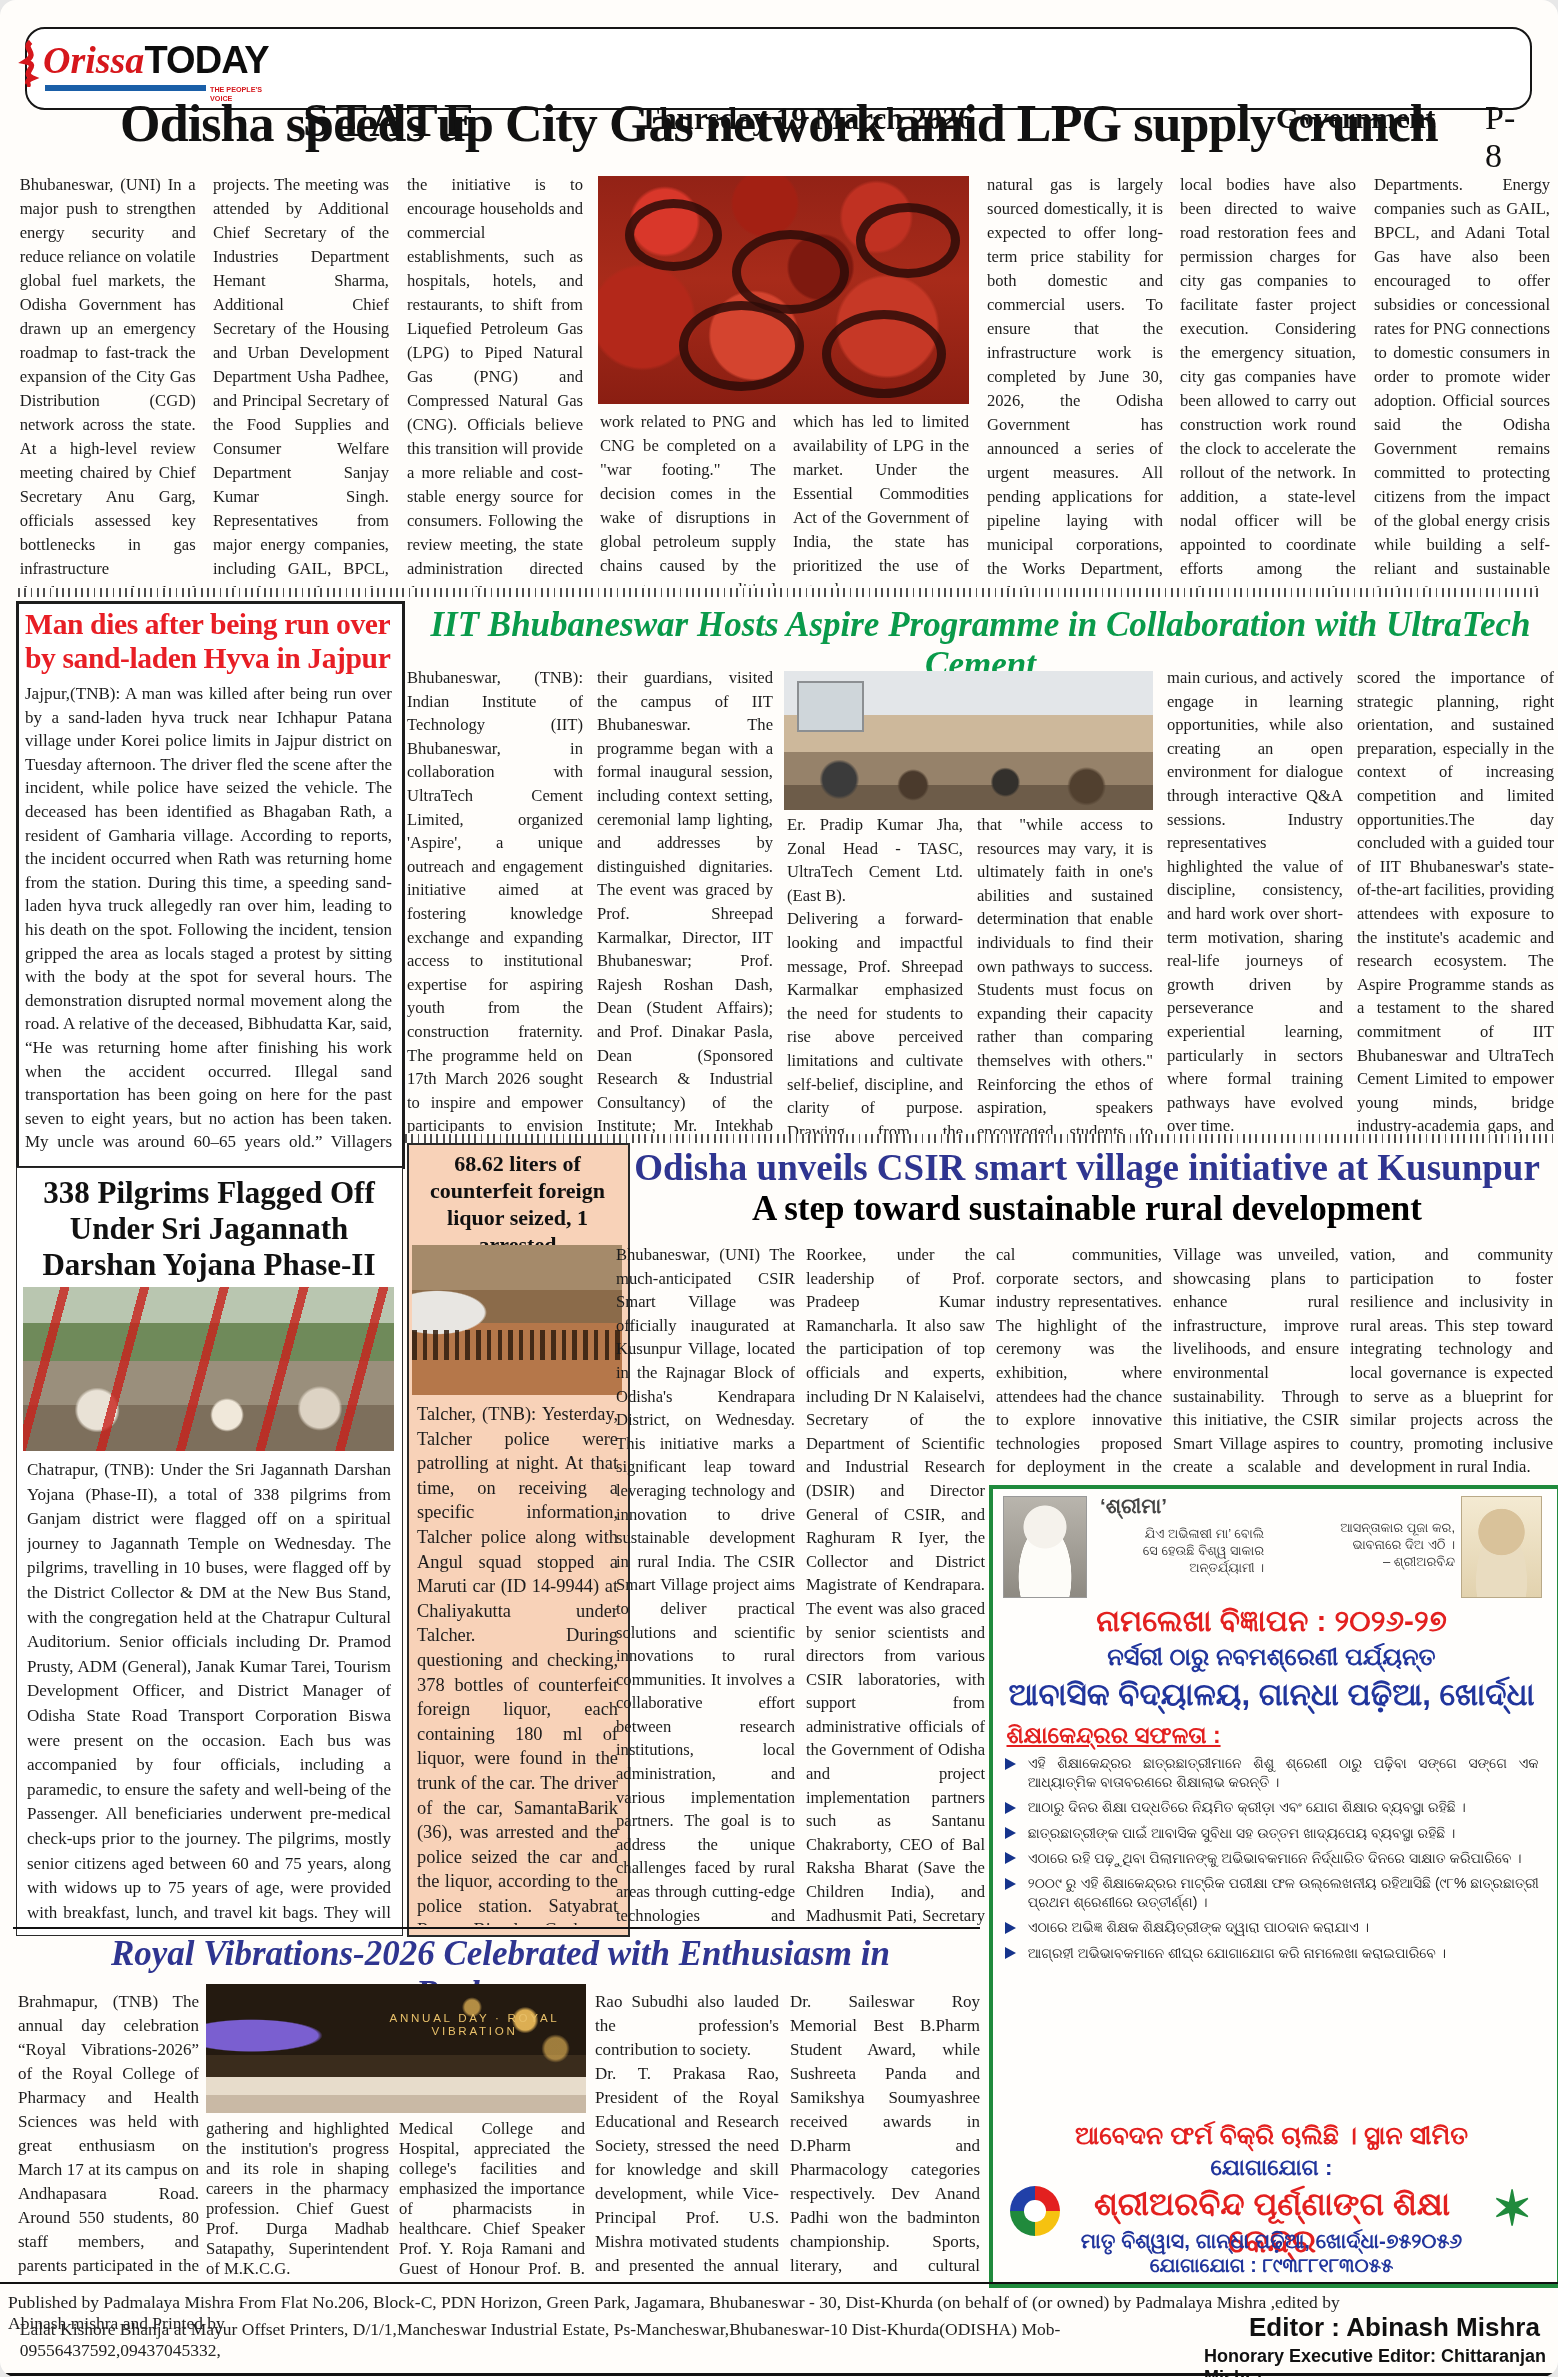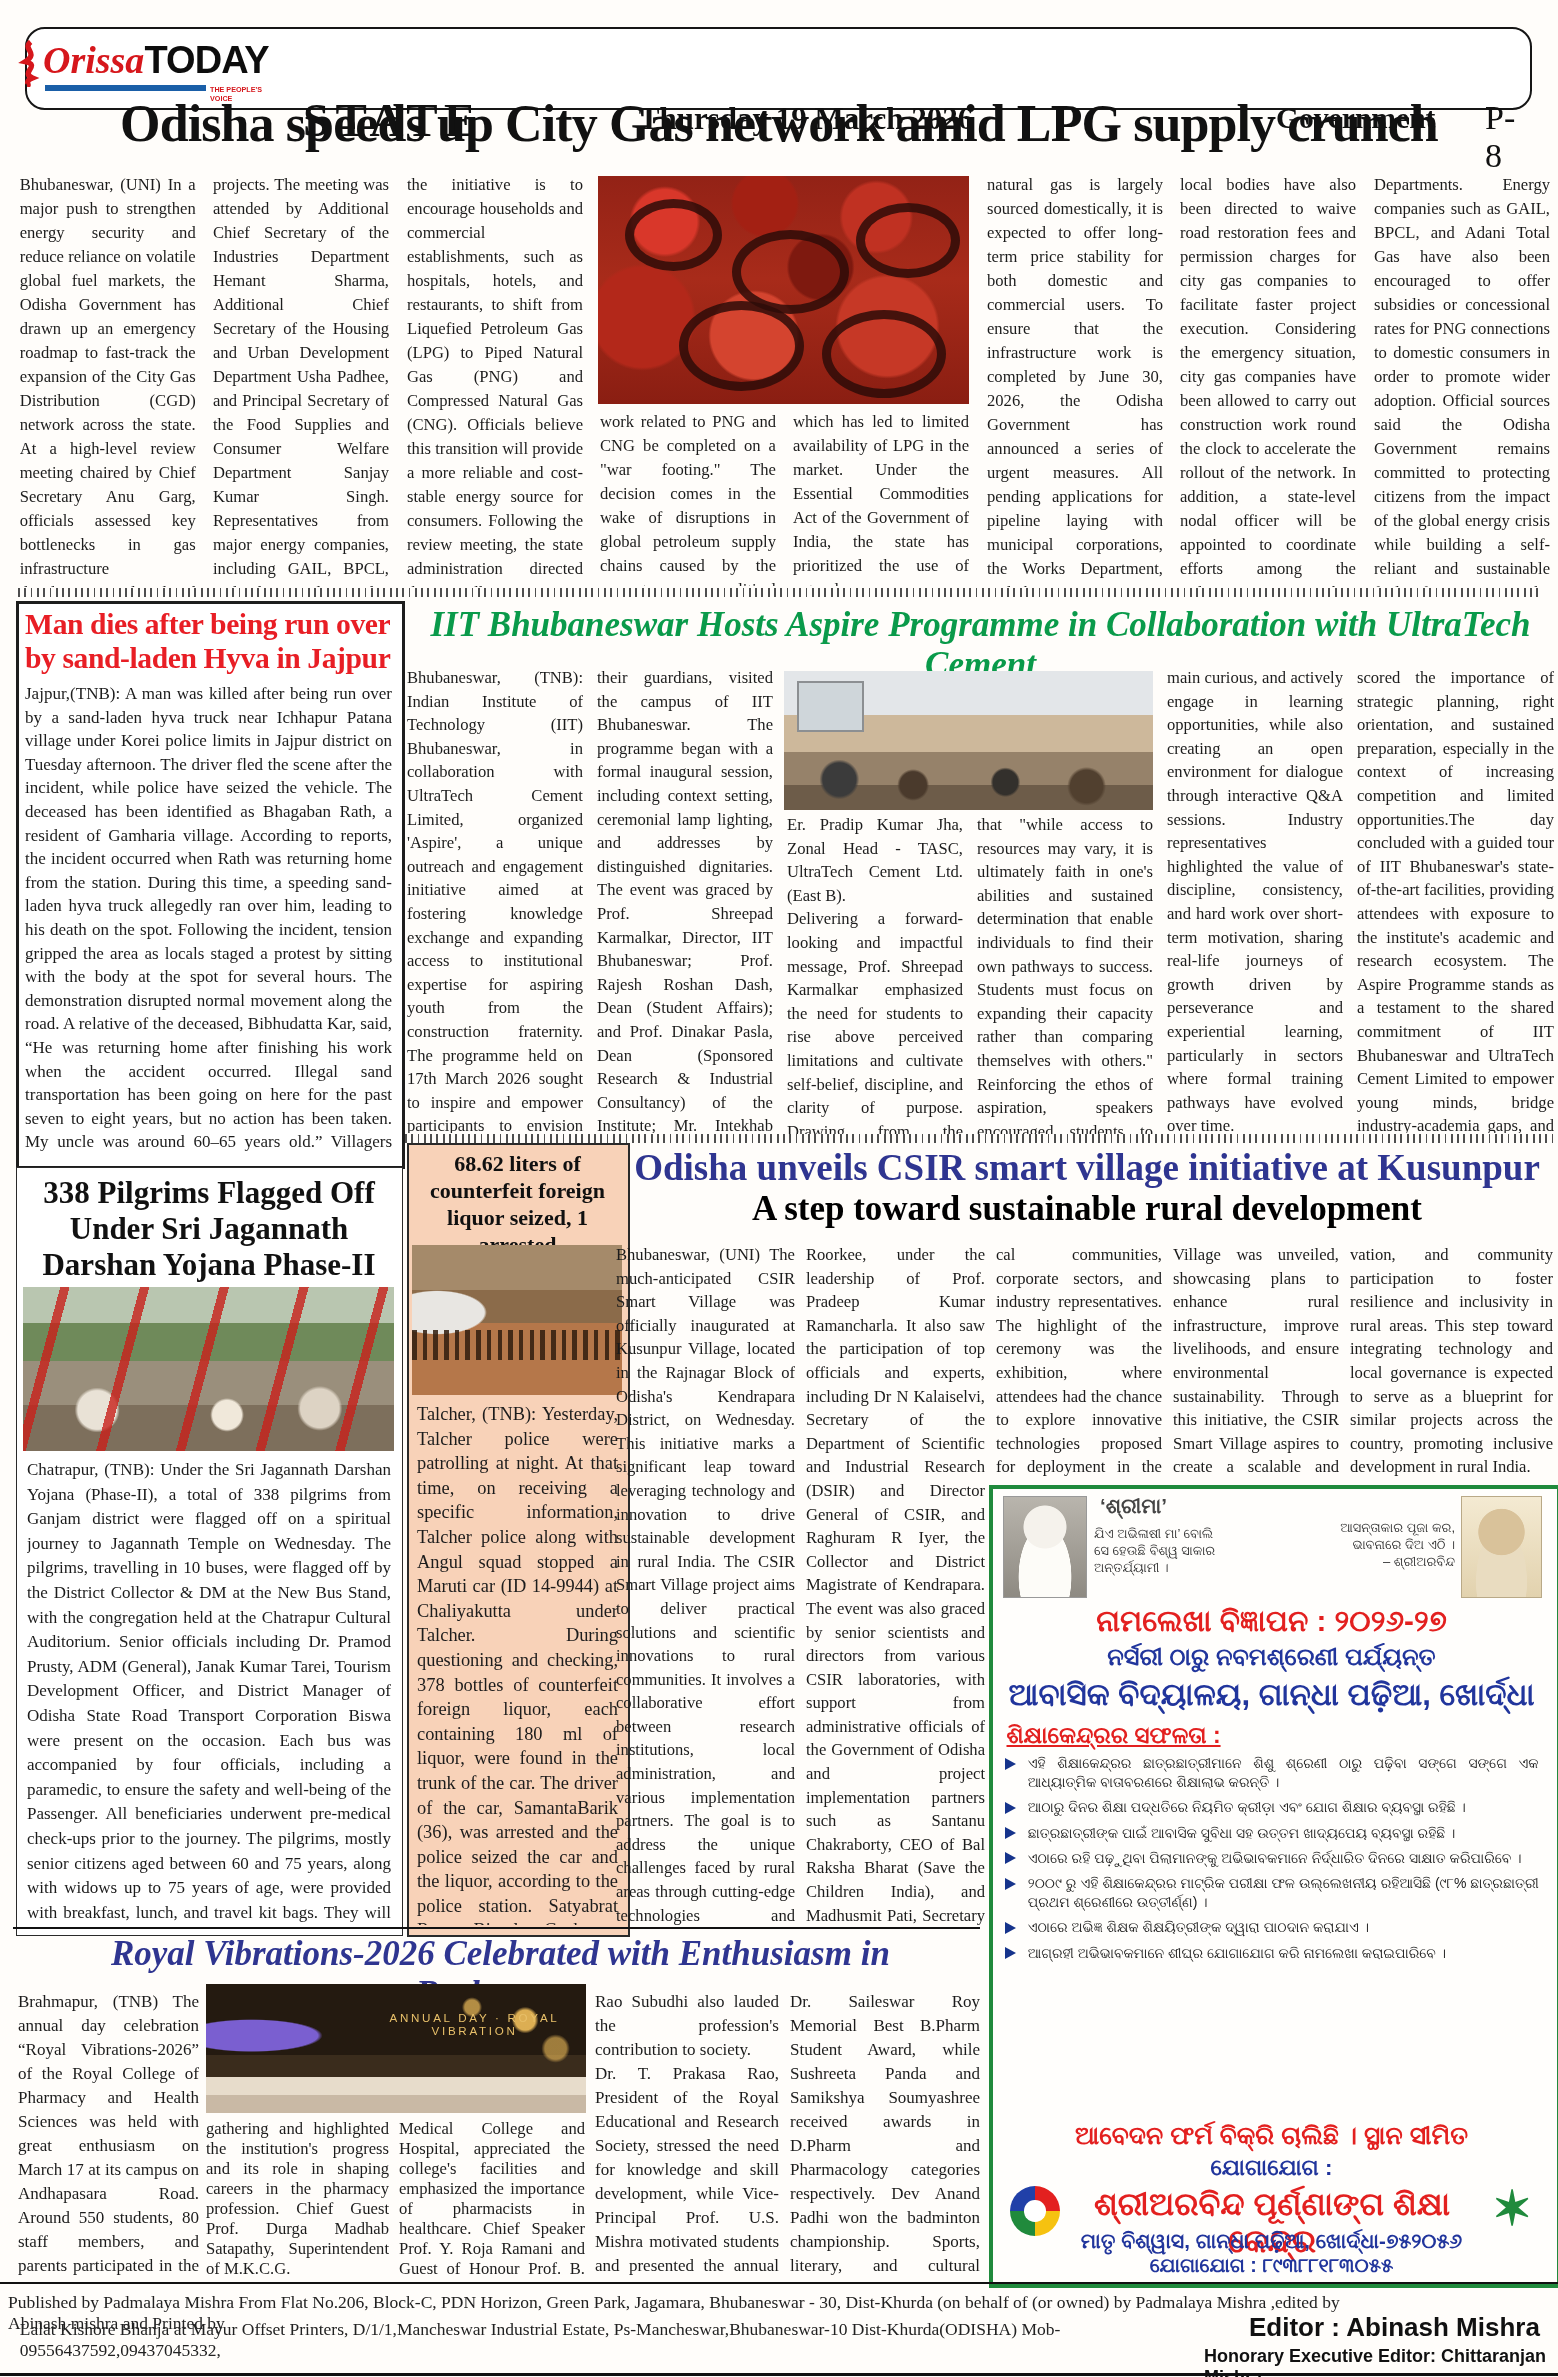--- a/index.html
+++ b/index.html
@@ -4,7 +4,7 @@
 <style>
   html,body{margin:0;padding:0;background:#e8e8e8;}
   #page{position:relative;width:1558px;height:2377px;background:#fffdfa;margin:0 auto;
-        font-family:"Liberation Serif",serif;color:#111;overflow:hidden;}
+        font-family:"Liberation Serif",serif;color:#111;overflow:hidden;border-radius:16px;}
   .abs{position:absolute;}
   
   .masthead{left:25px;top:27px;width:1503px;height:79px;border:2.7px solid #161616;border-radius:19.7px;background:#fff;}

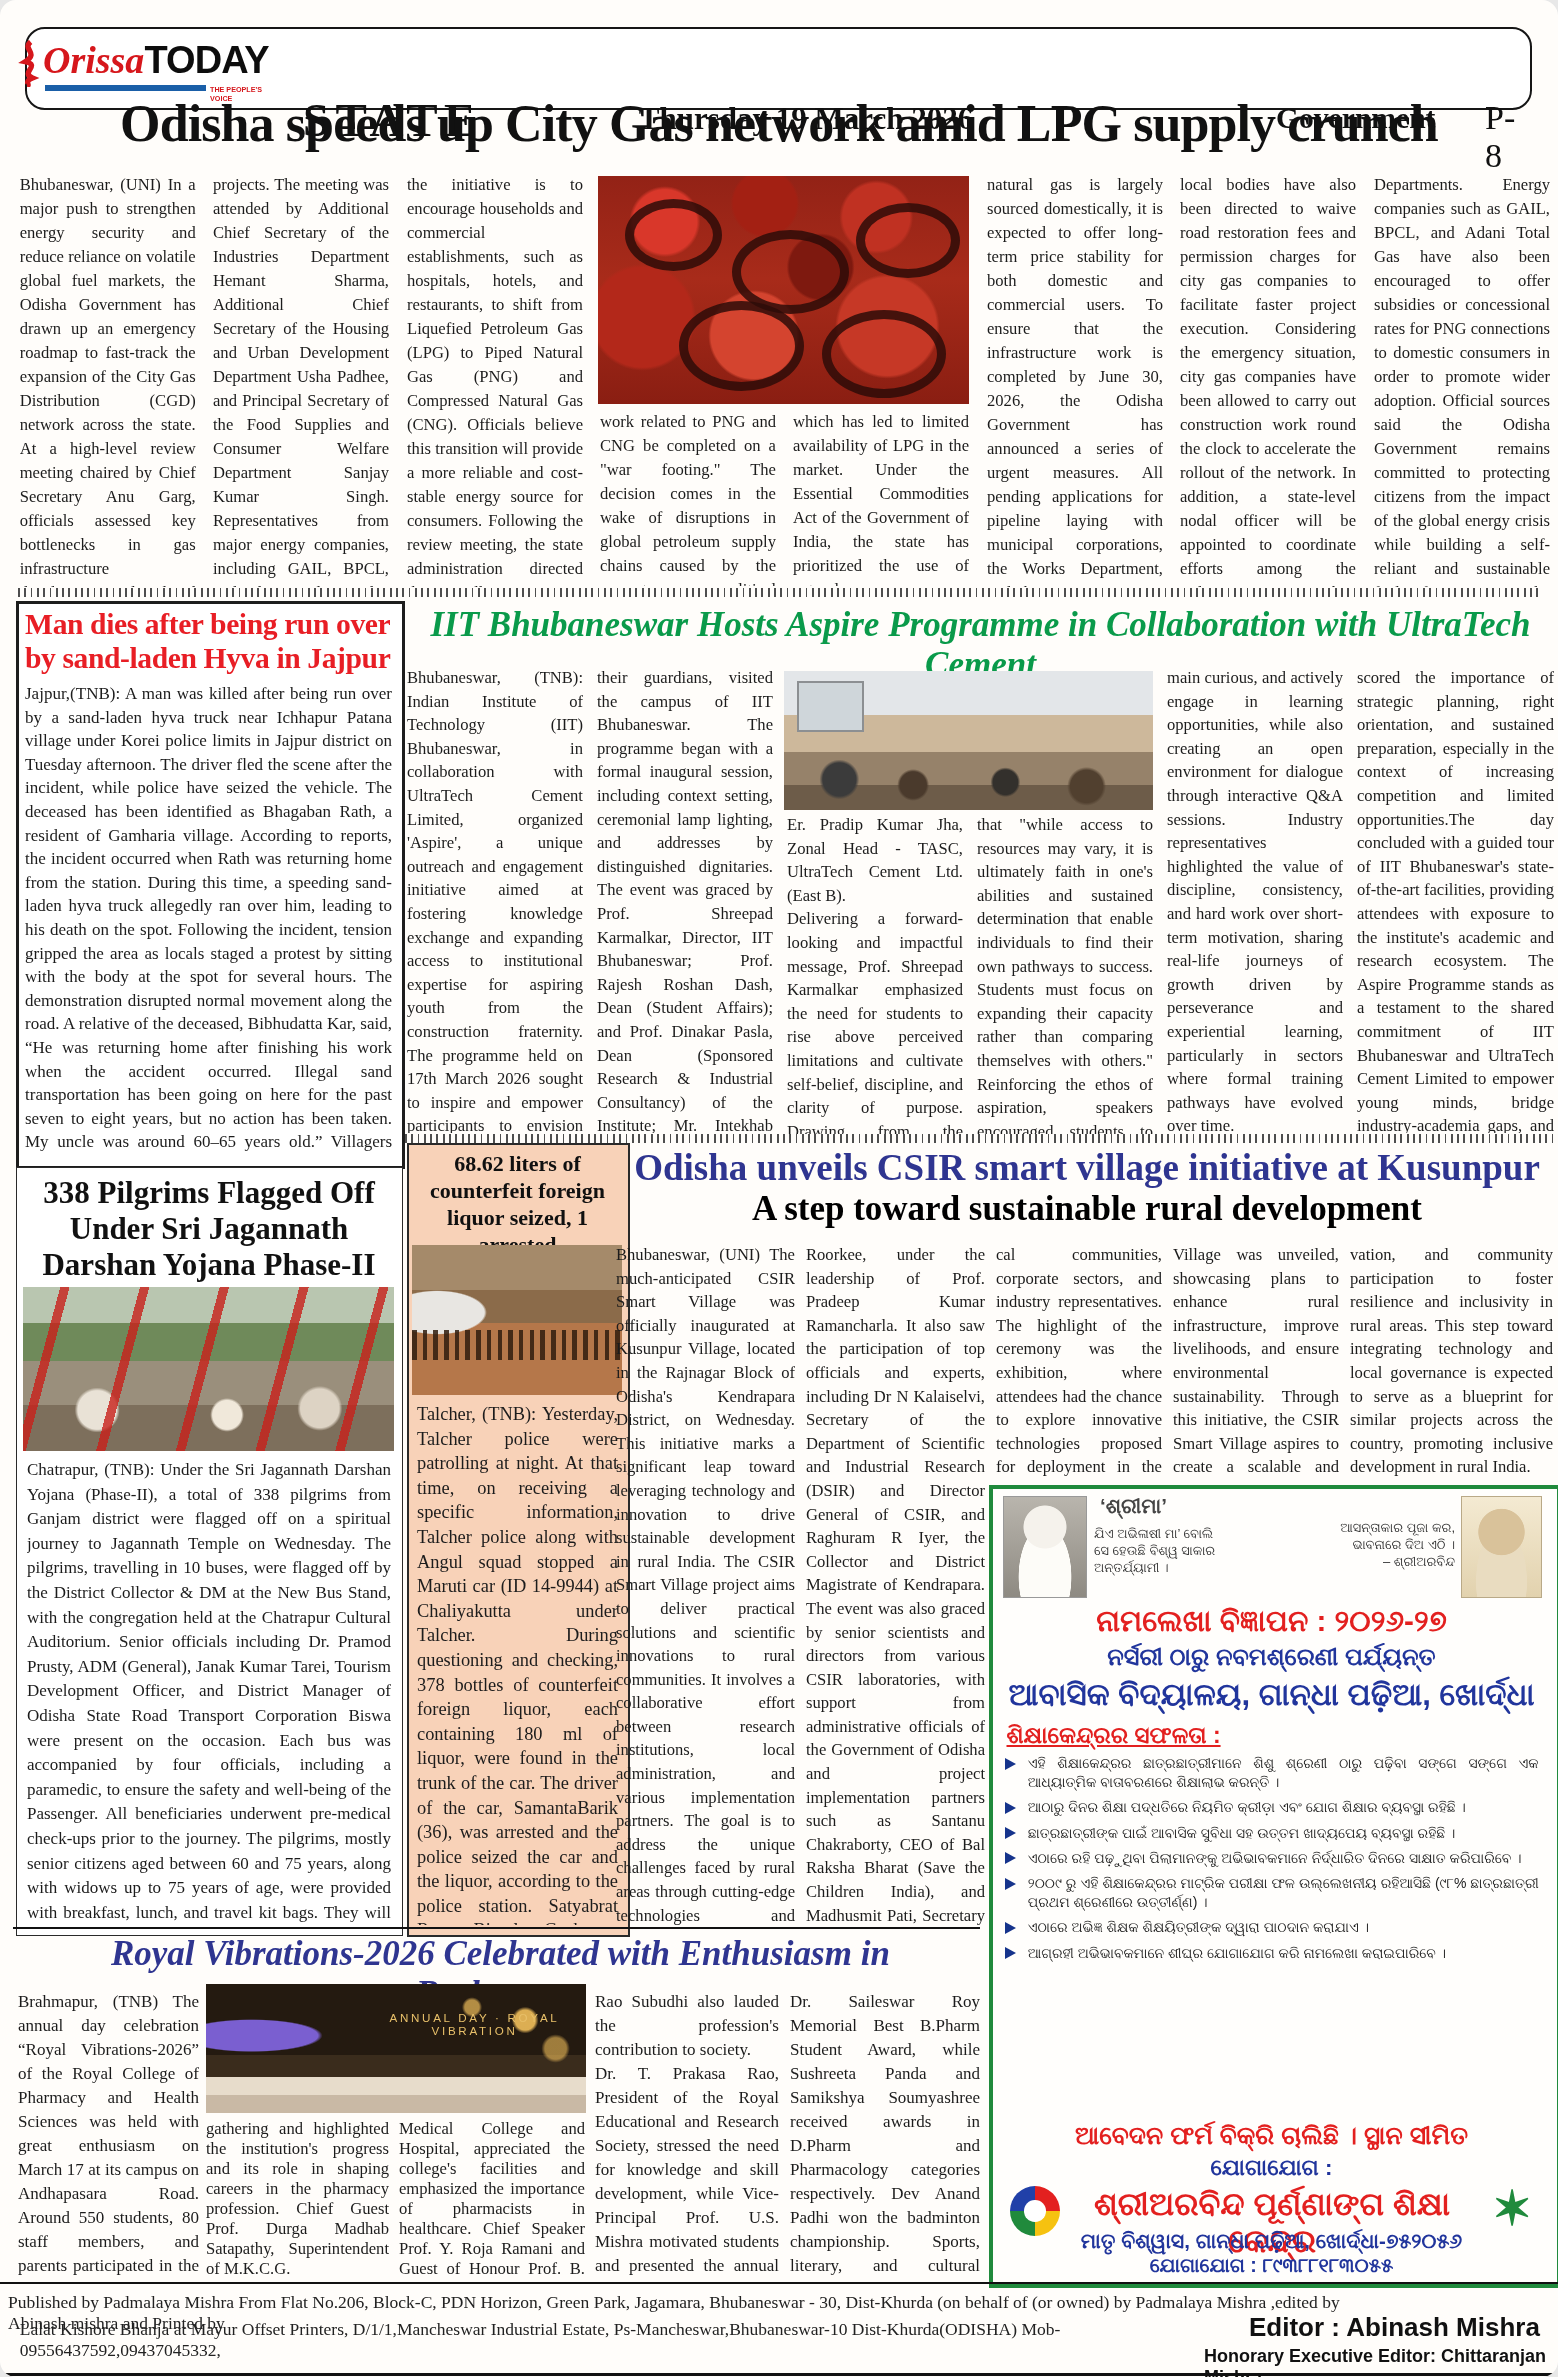--- a/index.html
+++ b/index.html
@@ -87,7 +87,7 @@
   .photo-aurobindo{left:467px;top:7.2px;width:79px;height:100px;border:0.9px solid #b9a987;
      background:radial-gradient(circle at 50% 35%,#d9c29a 0 30%,transparent 31%),radial-gradient(ellipse at 50% 85%,#e9dcc0 0 45%,transparent 46%),linear-gradient(180deg,#f4ead2,#e2d2ae);}
   .ad-quote-label{left:106px;top:5.4px;width:161px;font-size:20.6px;font-weight:700;color:#454545;}
-  .ad-quote{font-size:13px;line-height:17px;color:#333;}
+  .ad-quote{font-size:13px;line-height:17px;color:#333;text-align:right;}
   .ad-red{color:#e3201f;font-weight:700;text-align:center;}
   .ad-blue{color:#21359c;font-weight:700;text-align:center;}
   .ad-bullets{left:10.7px;top:265px;width:534px;}

